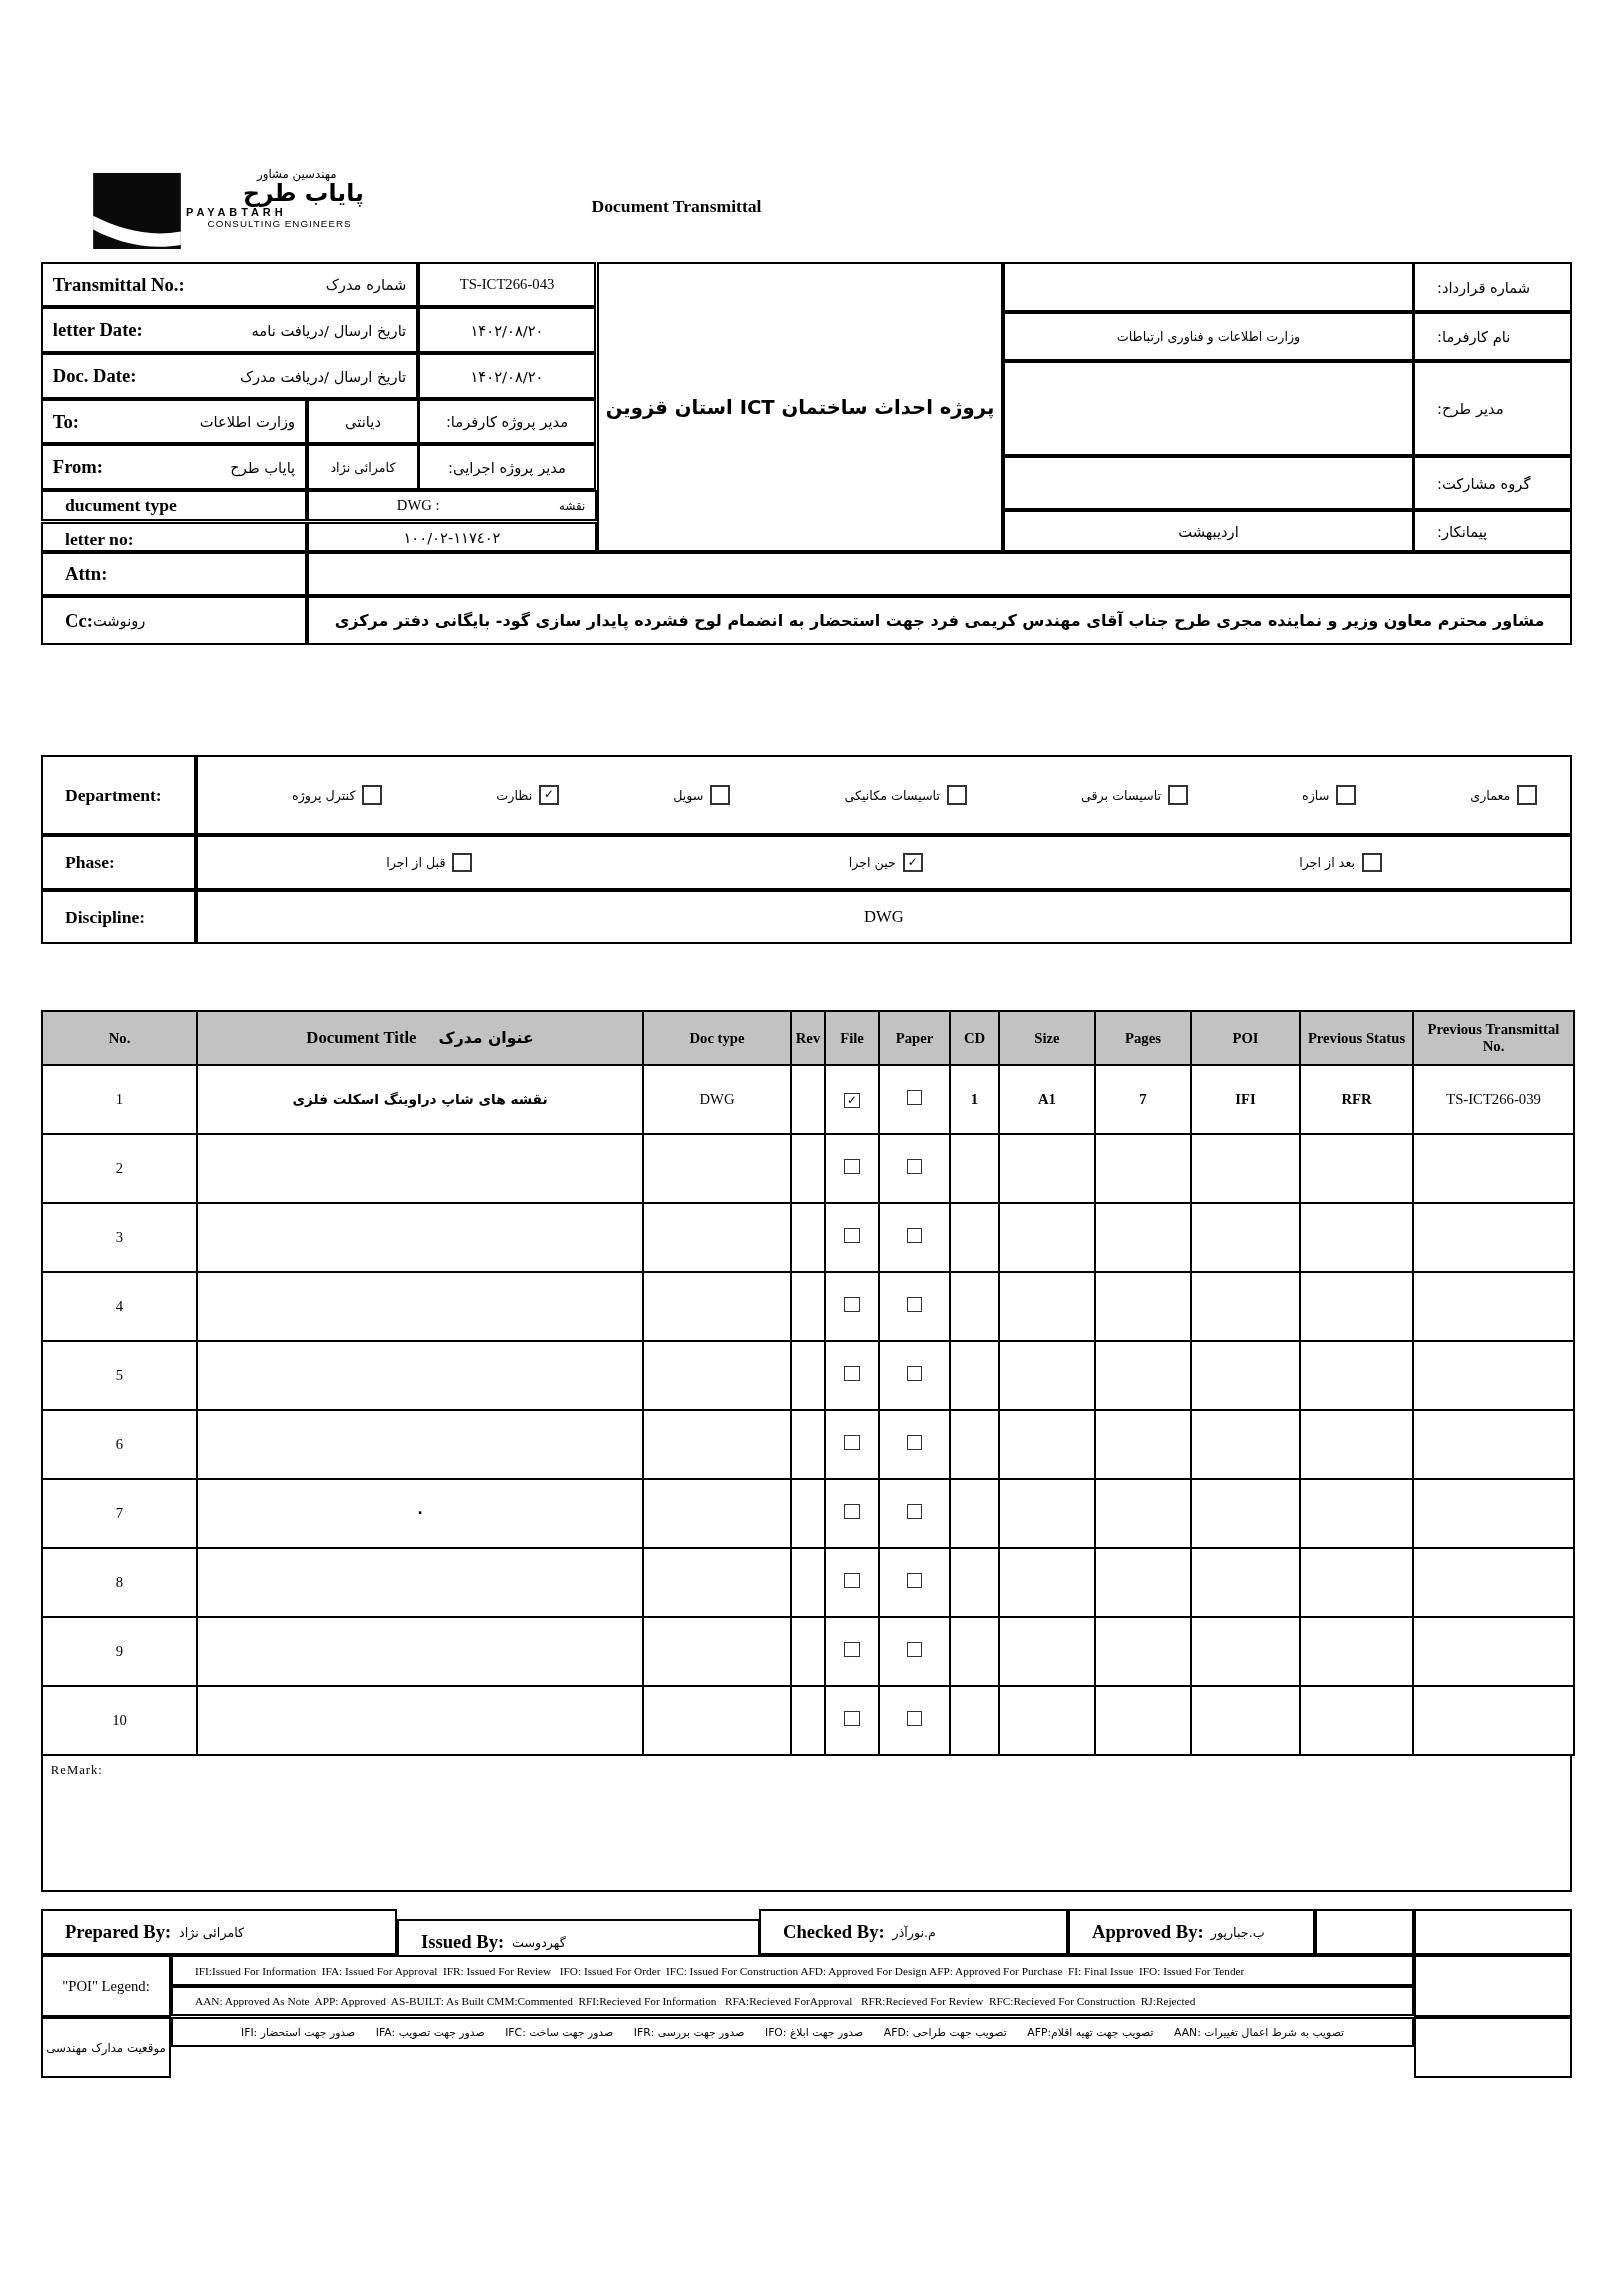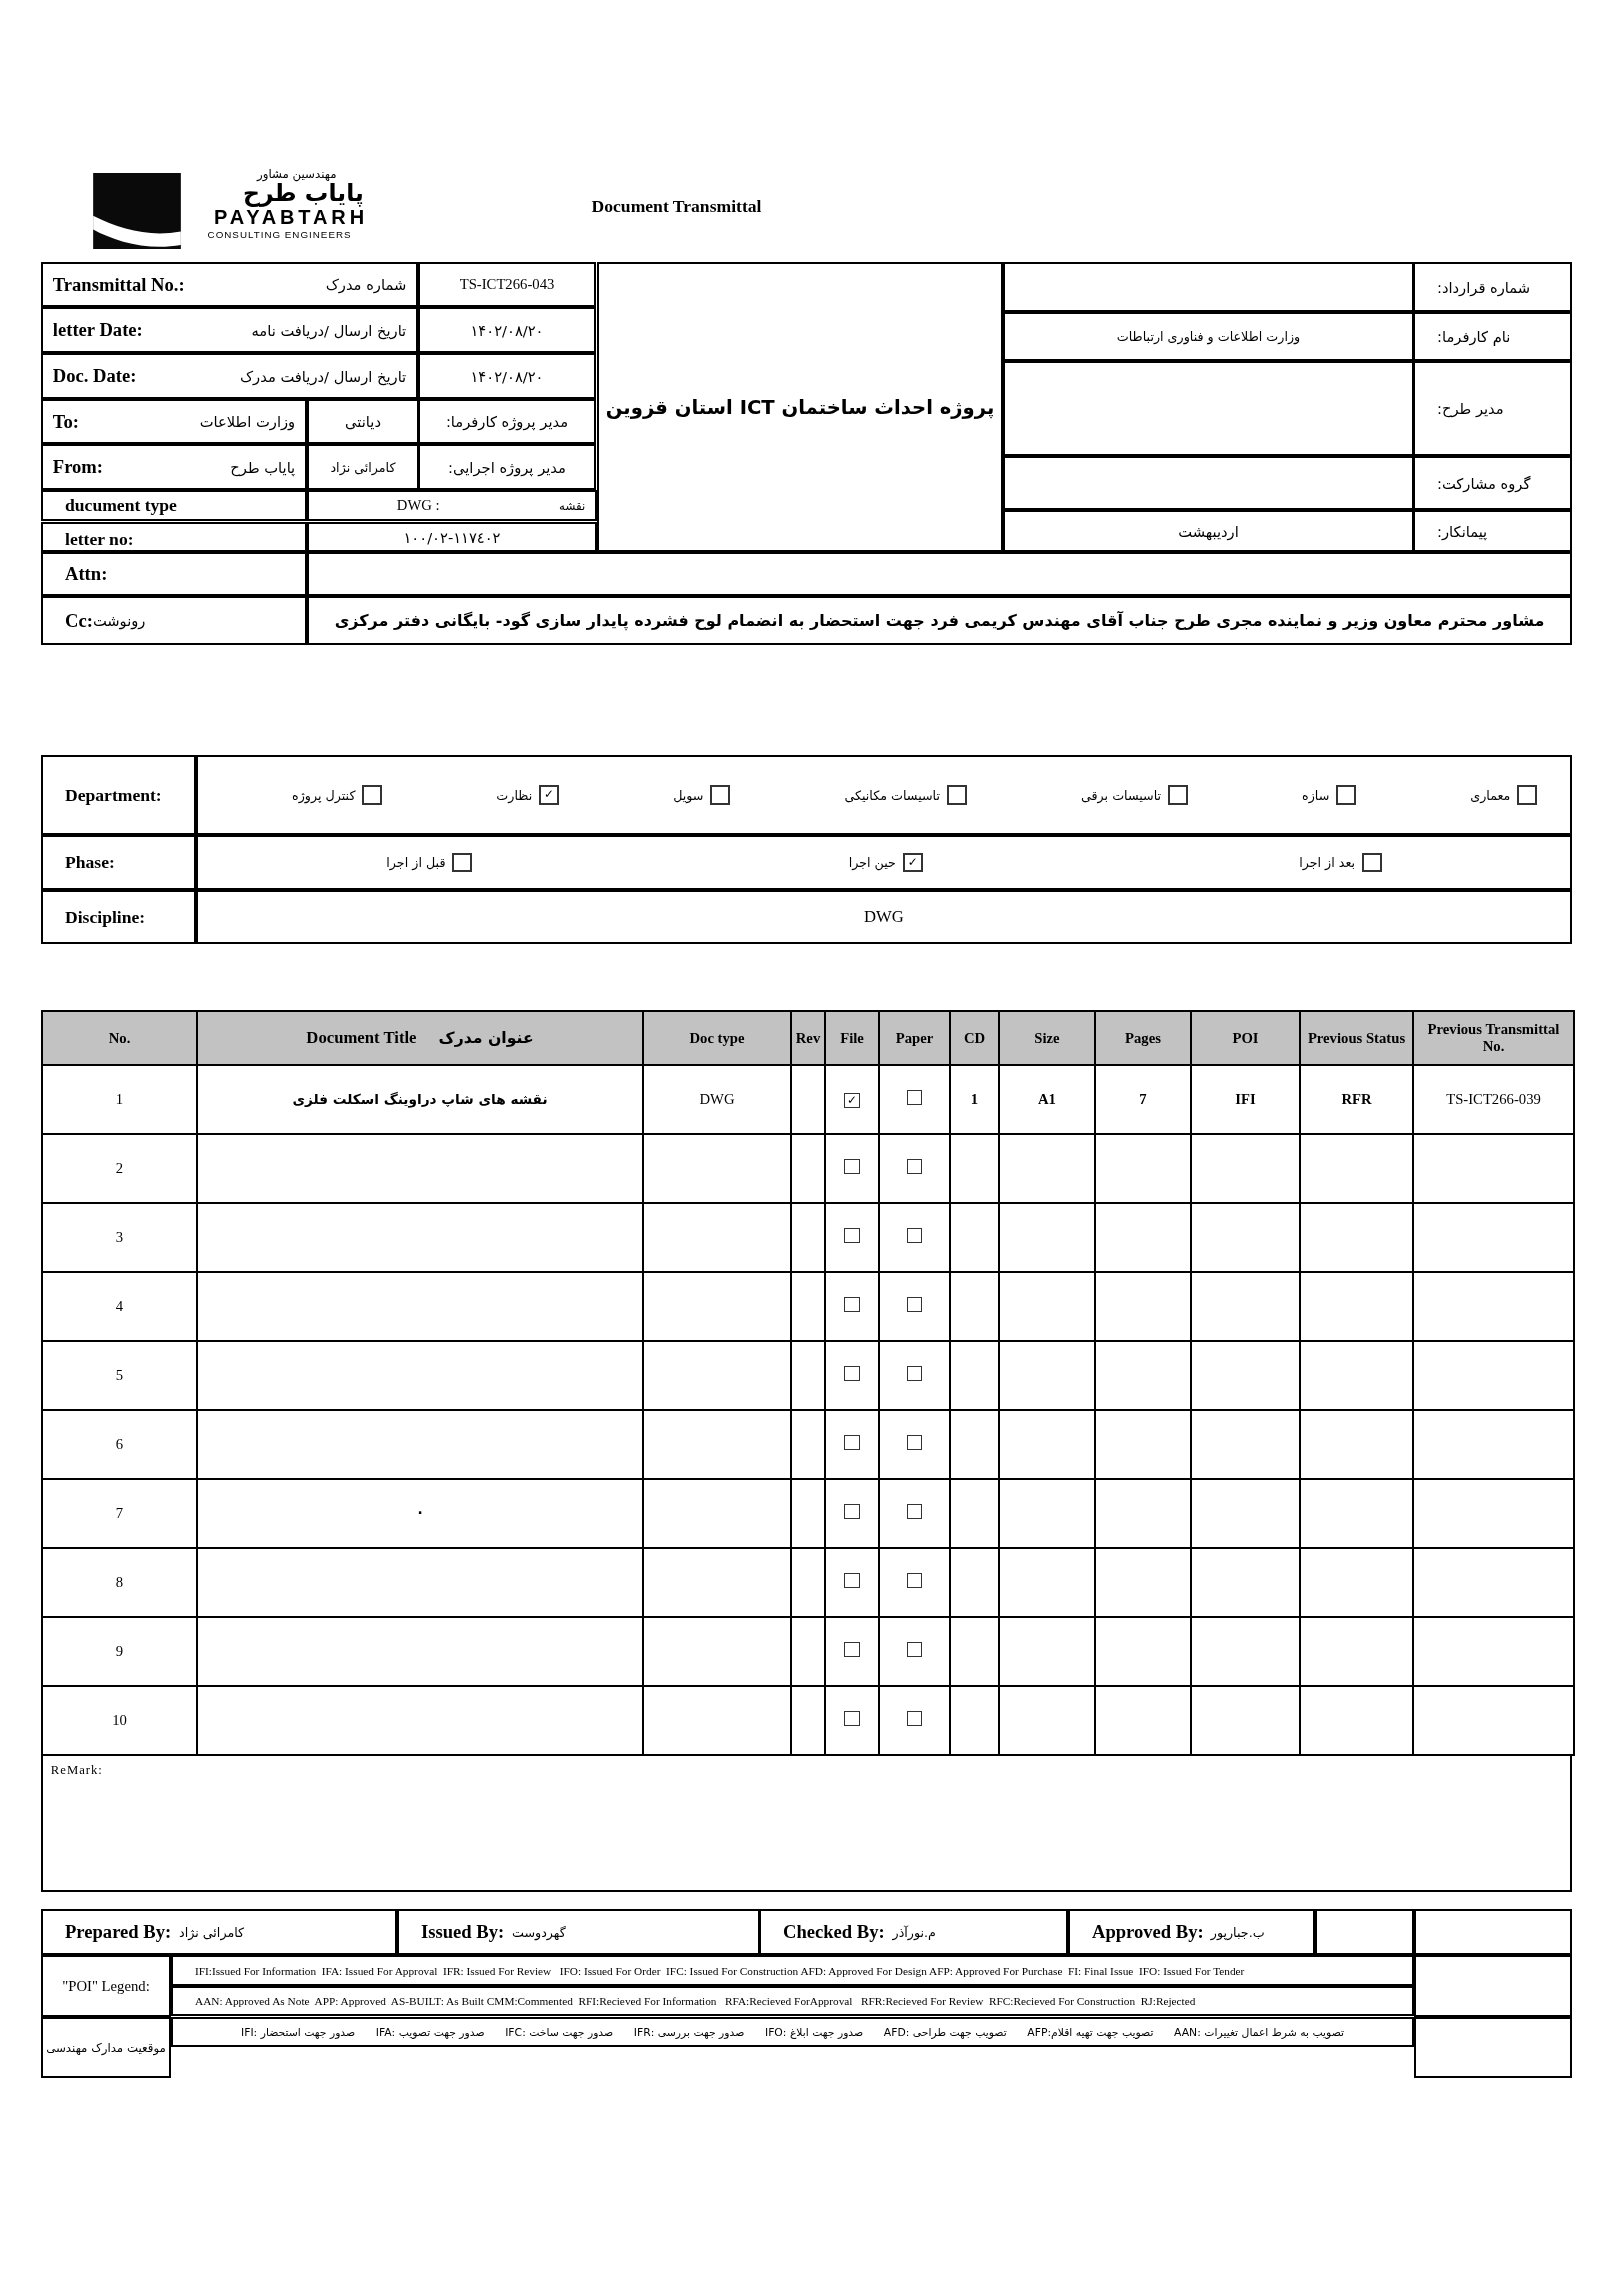--- a/index.html
+++ b/index.html
@@ -47,7 +47,7 @@
 <div class="abs" style="left:186px;top:167px;width:216px;">
   <div class="fa" style="font-size:11.8px;text-align:left;padding-left:71px;">مهندسین مشاور</div>
   <div class="fa" style="font-size:23.5px;font-weight:bold;text-align:left;padding-left:57px;line-height:1.05;">پایاب طرح</div>
-  <div class="enb" style="font-size:20px;letter-spacing:3.9px;font-family:'Liberation Sans',sans-serif;font-weight:bold;margin-left:28px;">PAYABTARH</div>
+  <div class="enb" style="font-size:11px;letter-spacing:3.9px;font-family:'Liberation Sans',sans-serif;font-weight:bold;">PAYABTARH</div>
   <div style="font-size:9.8px;letter-spacing:1px;padding-left:21.6px;font-family:'Liberation Sans',sans-serif;">CONSULTING ENGINEERS</div>
 </div>
 <div class="abs enb" style="left:461px;top:196px;width:431px;text-align:center;font-size:17.6px;">Document Transmittal</div>

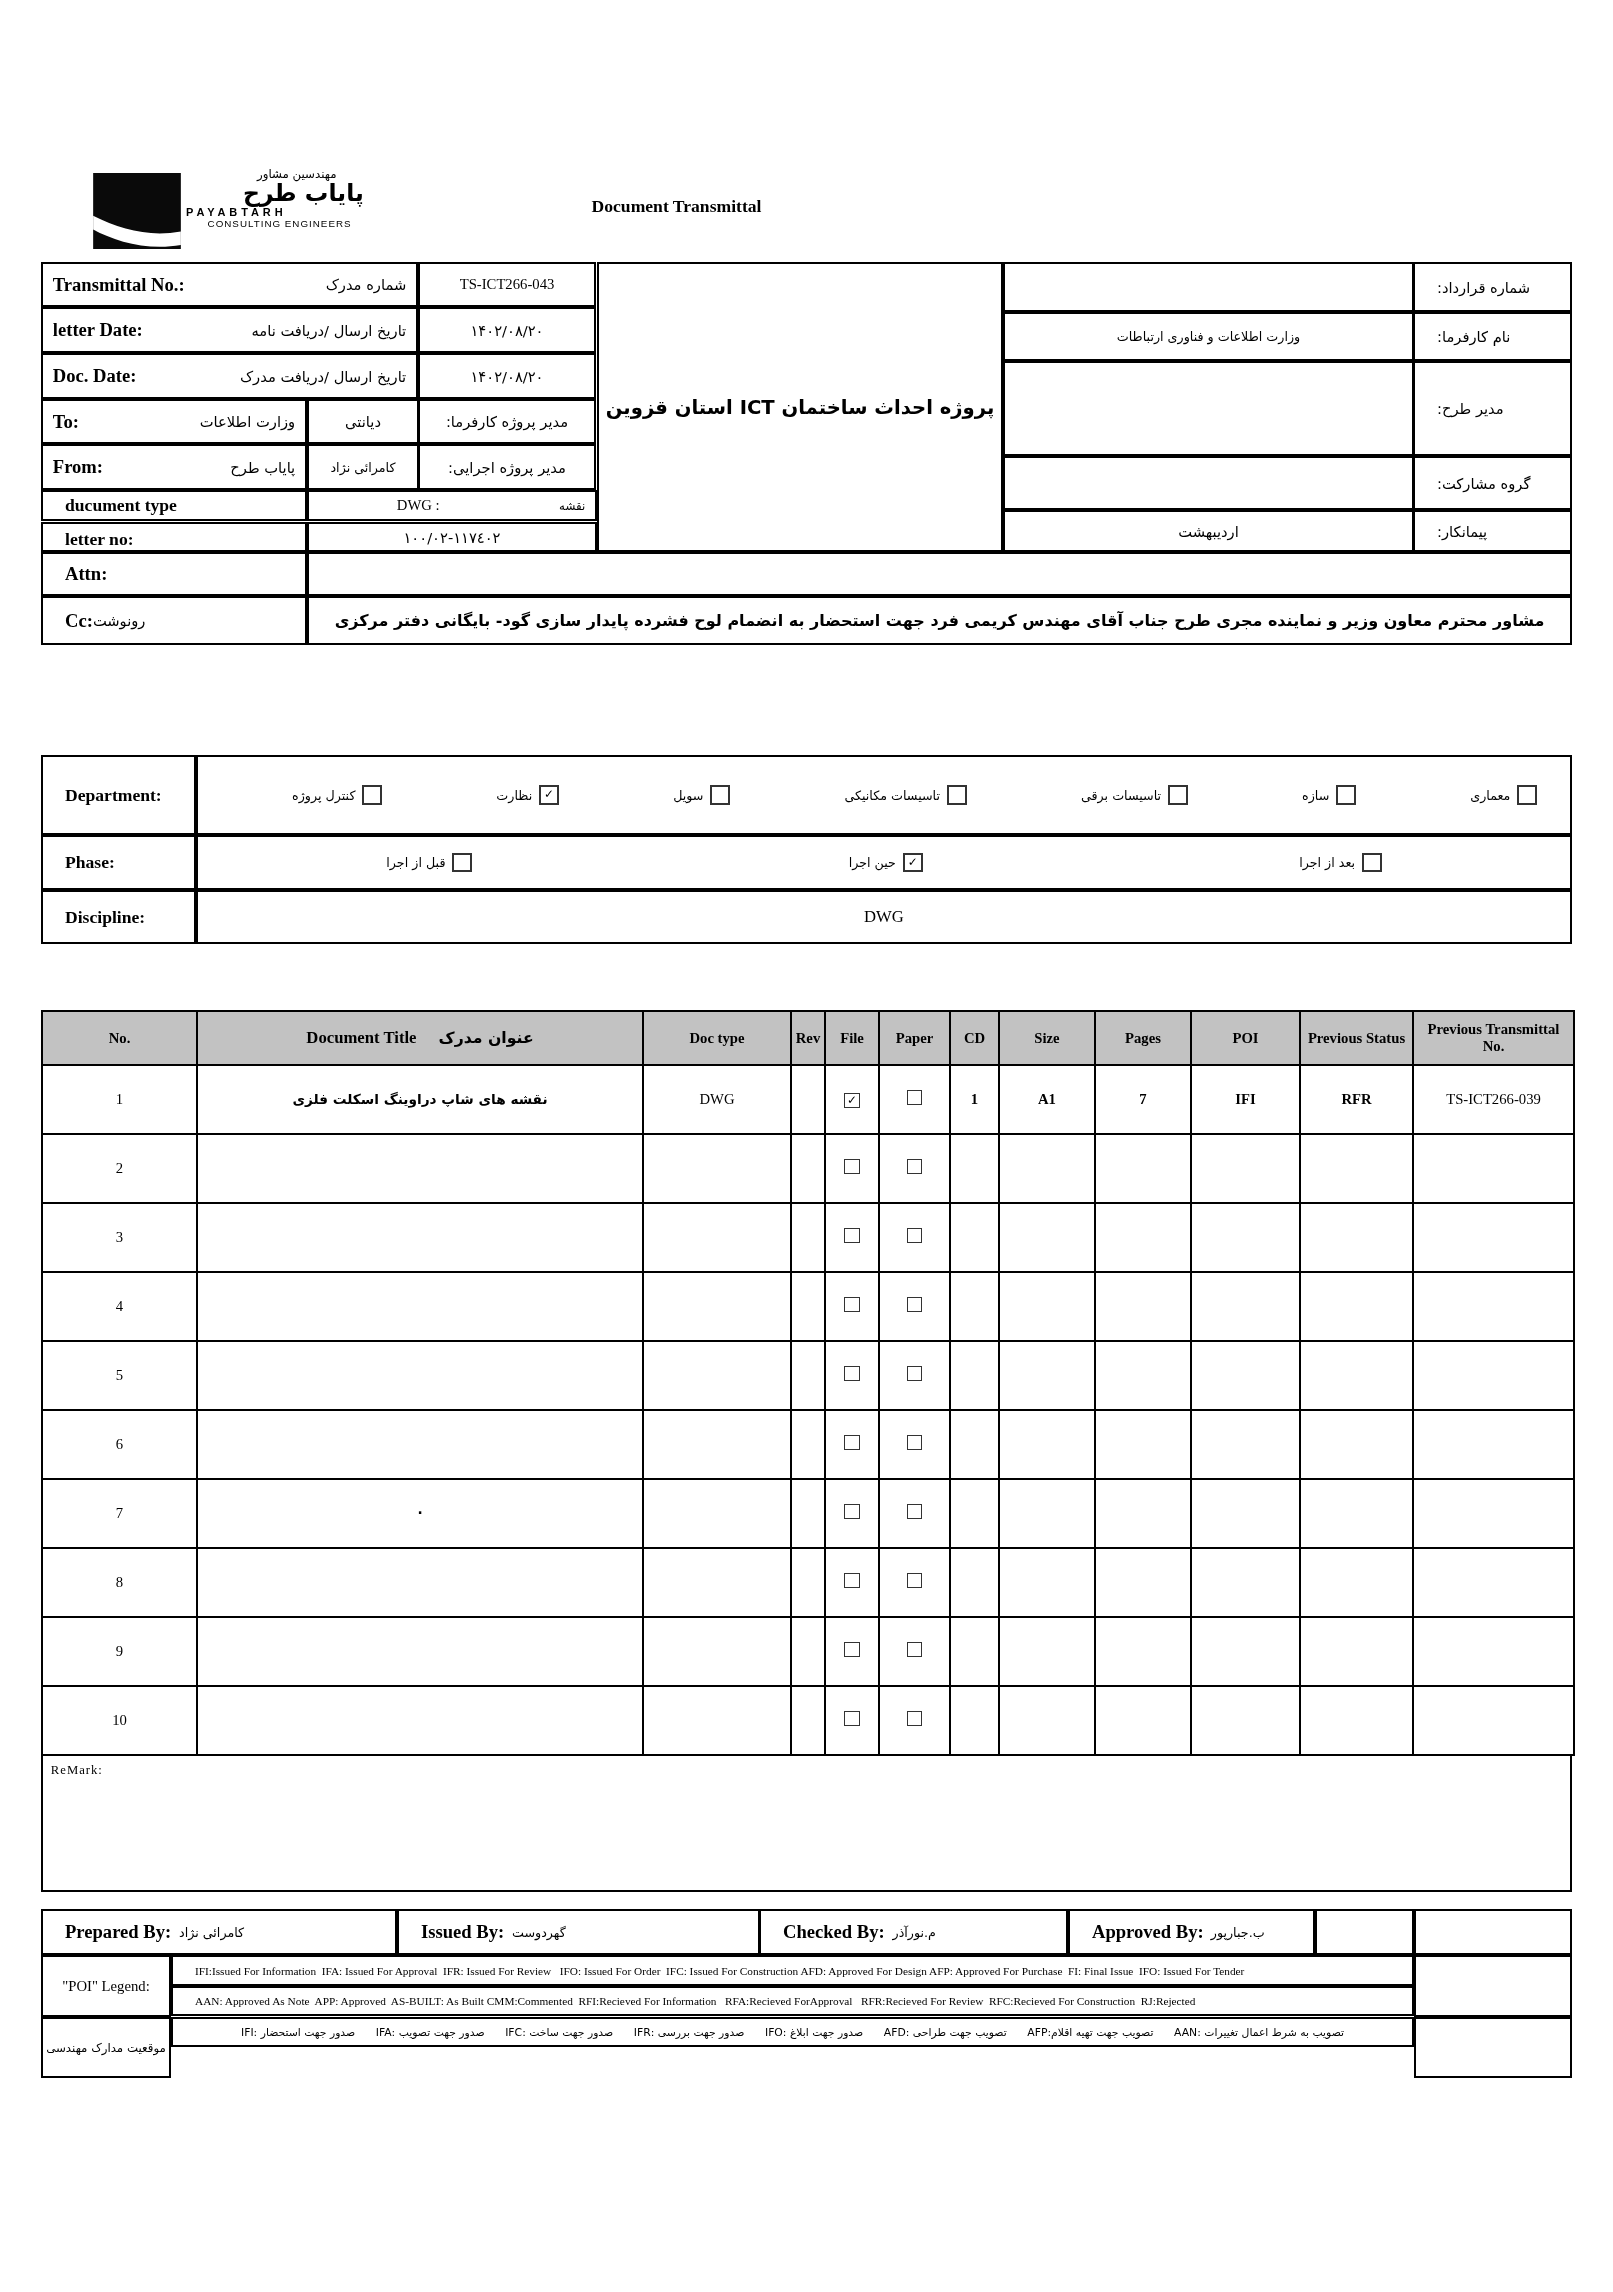--- a/index.html
+++ b/index.html
@@ -441,7 +441,7 @@
     <span class="enb" style="font-size:18.6px;">Prepared By:</span>
     <span class="fa" style="font-size:12.7px;">کامرائی نژاد</span>
   </div>
-  <div class="cell c-left" style="left:356px;top:0;width:363px;height:46px;gap:7.8px;">
+  <div class="cell c-left" style="left:356px;top:10px;width:363px;height:46px;gap:7.8px;">
     <span class="enb" style="font-size:18.6px;">Issued By:</span>
     <span class="fa" style="font-size:12.7px;">گهردوست</span>
   </div>

